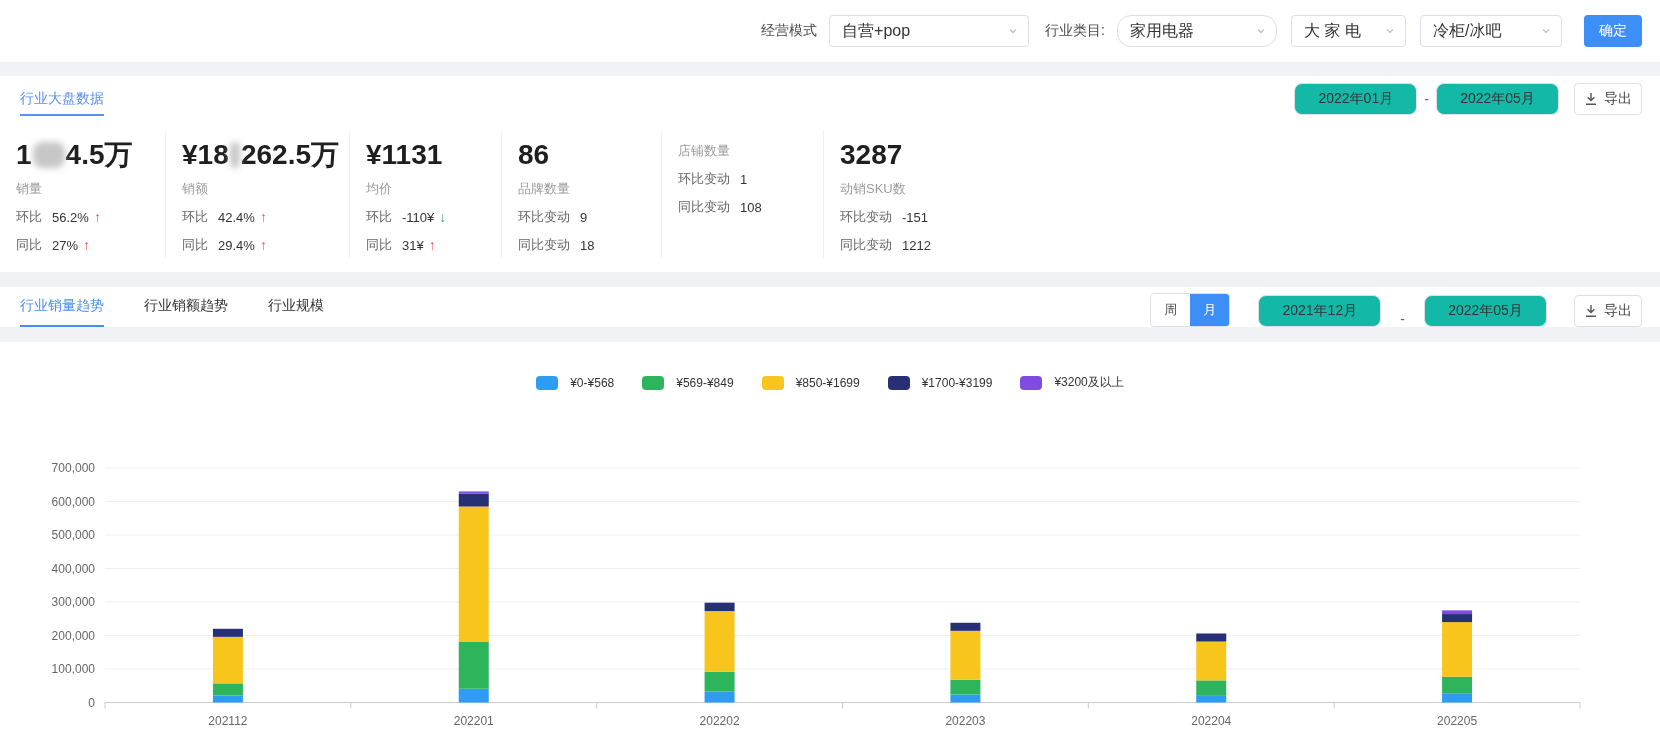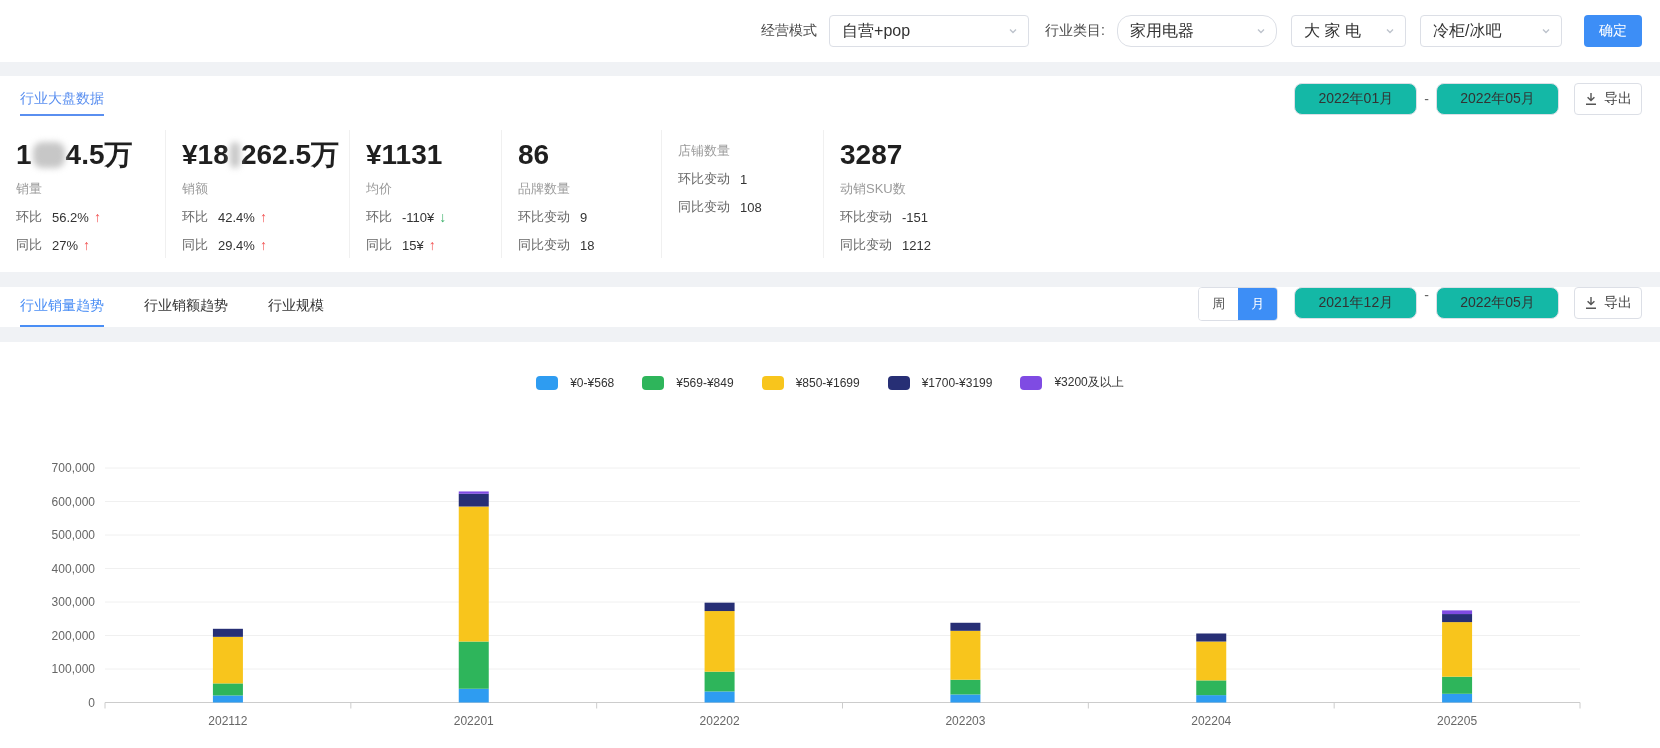--- a/index.html
+++ b/index.html
@@ -166,7 +166,7 @@
         </div>
         <div class="kpi-metric">
           <span class="metric-name">同比</span>
-          <span class="metric-value">15¥</span>
+          <span class="metric-value">31¥</span>
           <span class="arrow up">↑</span>
         </div>
       </div>

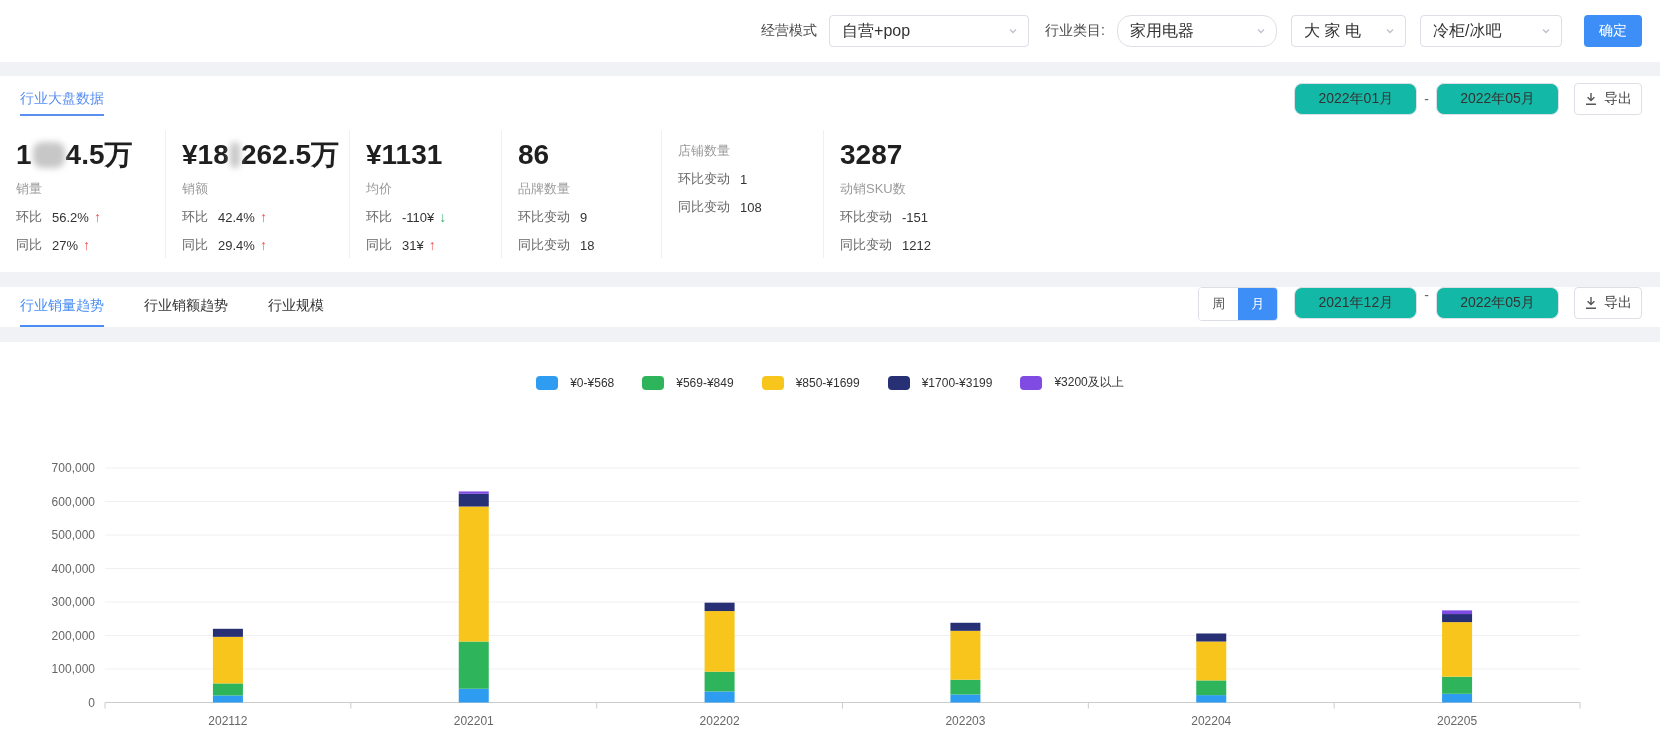--- a/index.html
+++ b/index.html
@@ -53,7 +53,7 @@
   .arrow.down { color:#3cb06a; }
 
   
-  .tabs-bar { margin-top:15px; height:40px; background:#fff; display:flex; align-items:flex-start; padding:0 18px 0 20px; }
+  .tabs-bar { margin-top:15px; height:40px; background:#fff; display:flex; align-items:flex-end; padding:0 18px 0 20px;gap:12px; }
   .tab { font-size:14px; color:#333; margin-right:40px; height:100%; display:flex; align-items:center; cursor:pointer;
          border-bottom:2px solid transparent; }
   .tab.active { color:#4a8ef5; border-bottom-color:#4a8ef5; }

